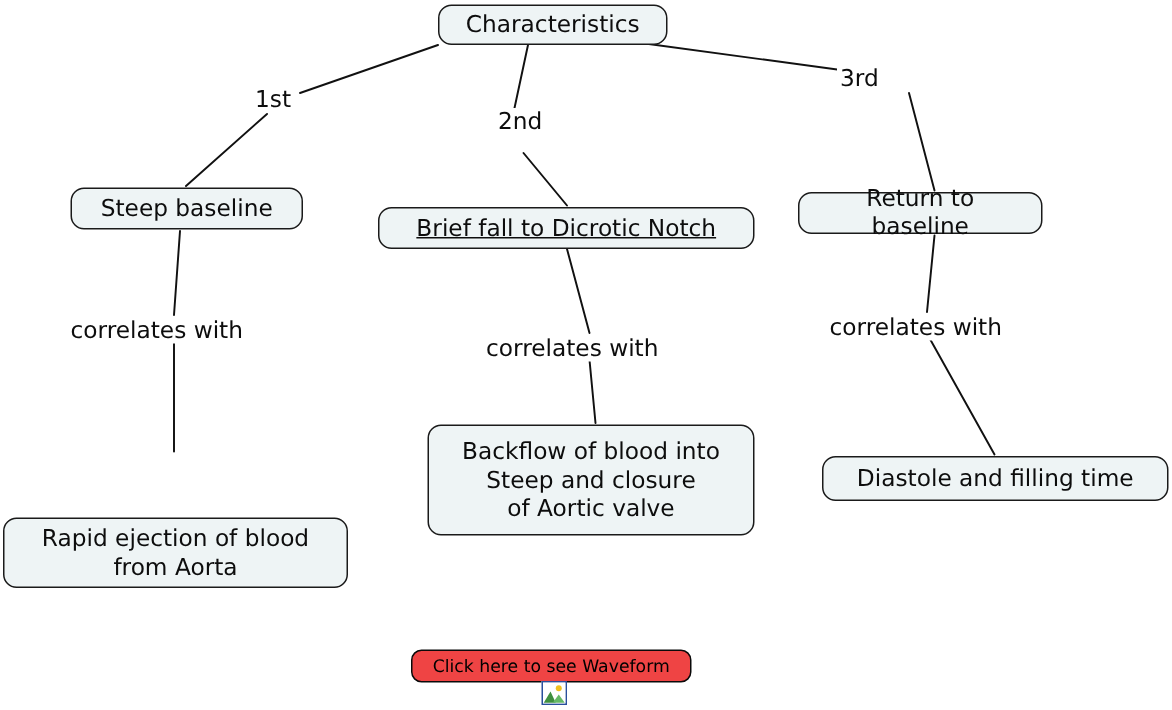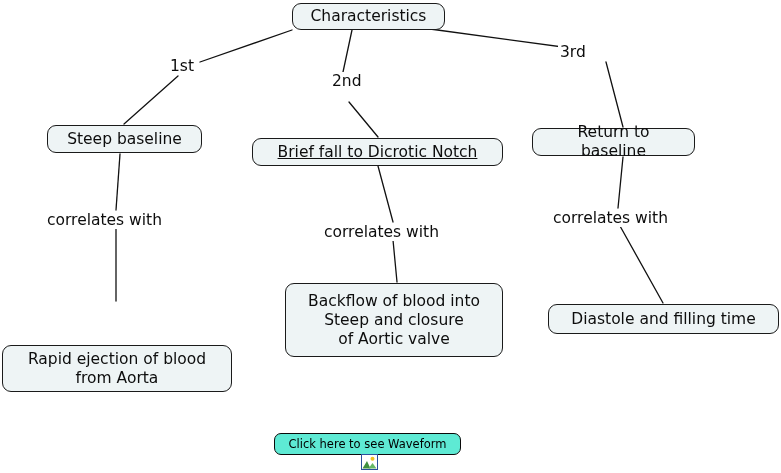--- a/index.html
+++ b/index.html
@@ -78,7 +78,7 @@
     width: 187px;
     height: 22px;
     box-sizing: border-box;
-    background: #5eead4;
+    background: #ef4444;
     border: 1px solid #0a0a0a;
     border-radius: 7px;
     color: #000000;

